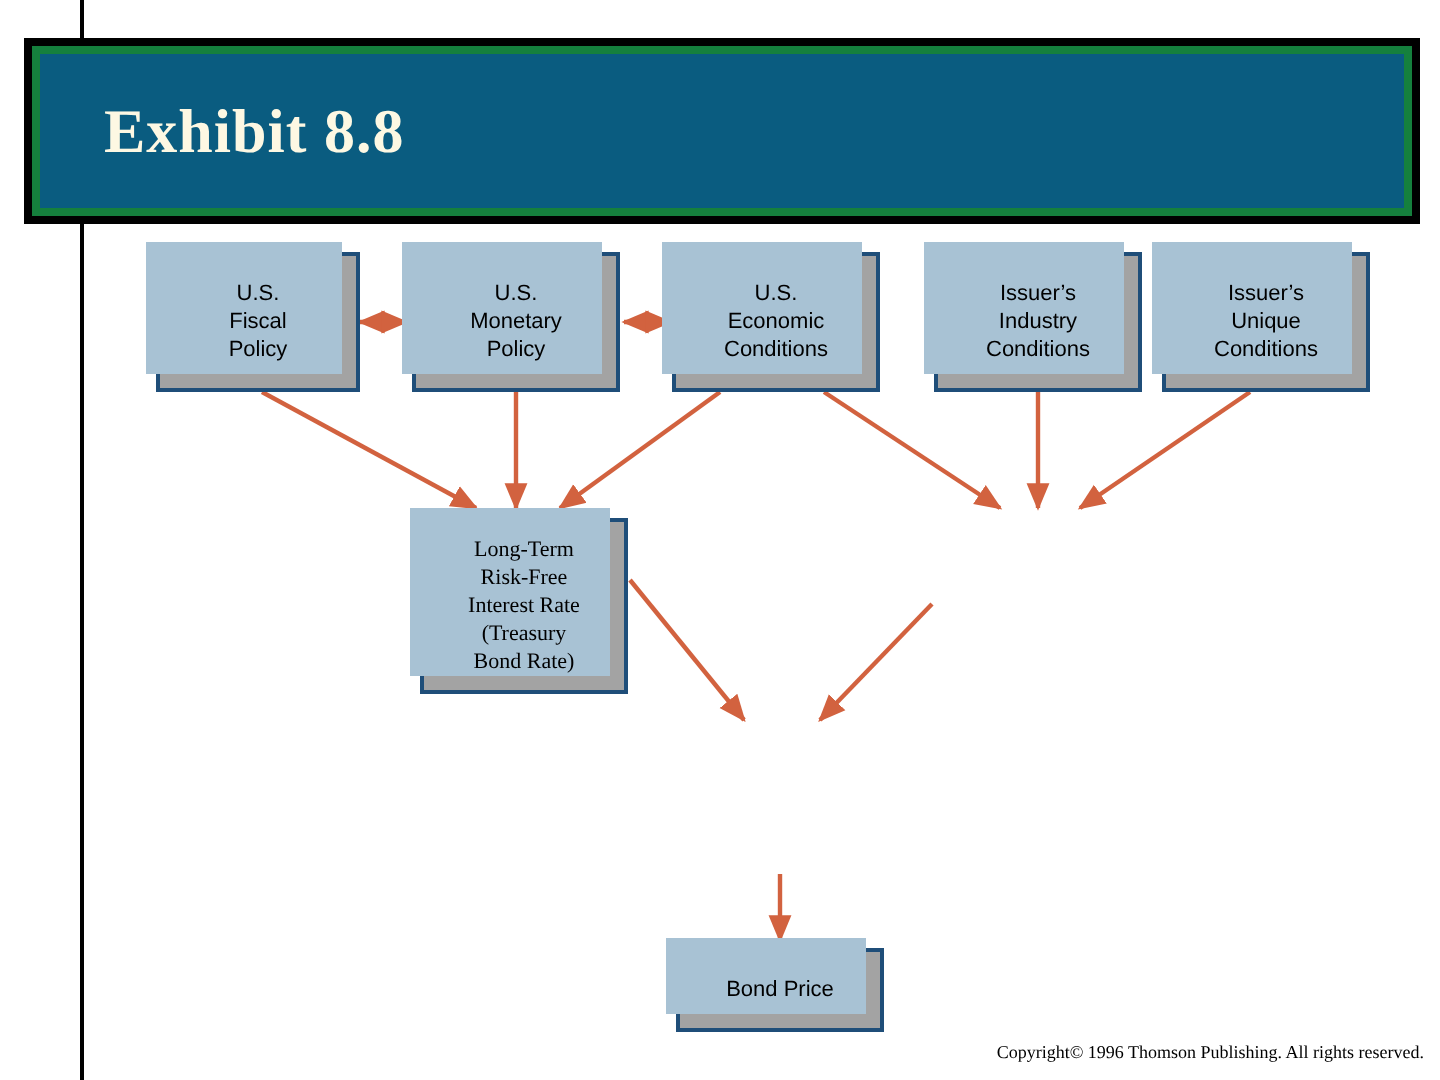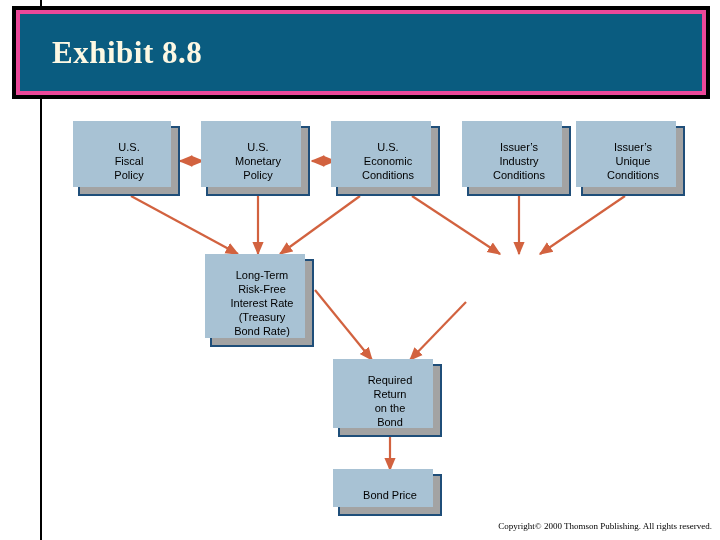--- a/index.html
+++ b/index.html
@@ -34,10 +34,10 @@
   .banner-frame {
     position: absolute;
     left: 12px;
-    top: 6px;
+    top: 19px;
     width: 698px;
     height: 93px;
-    background: #ec4899;
+    background: #15803d;
     border: 4px solid #000000;
     box-sizing: border-box;
     z-index: 3;

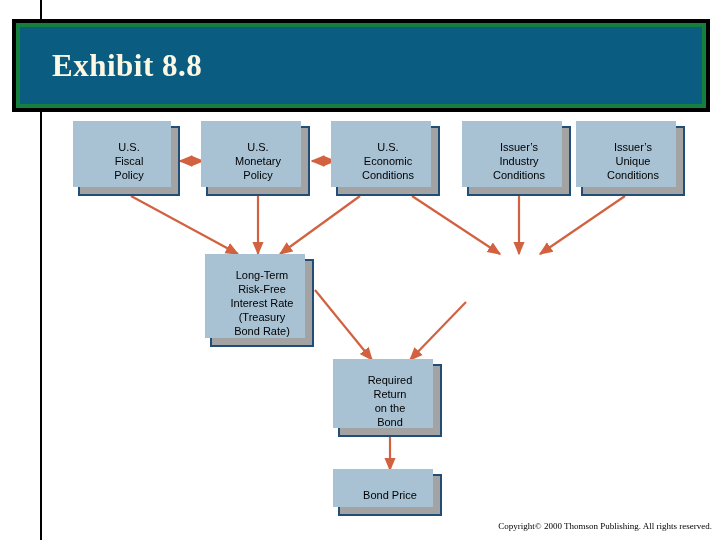--- a/index.html
+++ b/index.html
@@ -209,7 +209,7 @@
 Conditions</span>
   </div>
 
-  <div class="node" style="left:210px; top:259px; width:104px; height:88px;">
+  <div class="node" style="left:210px; top:259px; width:104px; height:88px;font-family:Liberation Serif, serif;">
     <span class="label">Long-Term
 Risk-Free
 Interest Rate

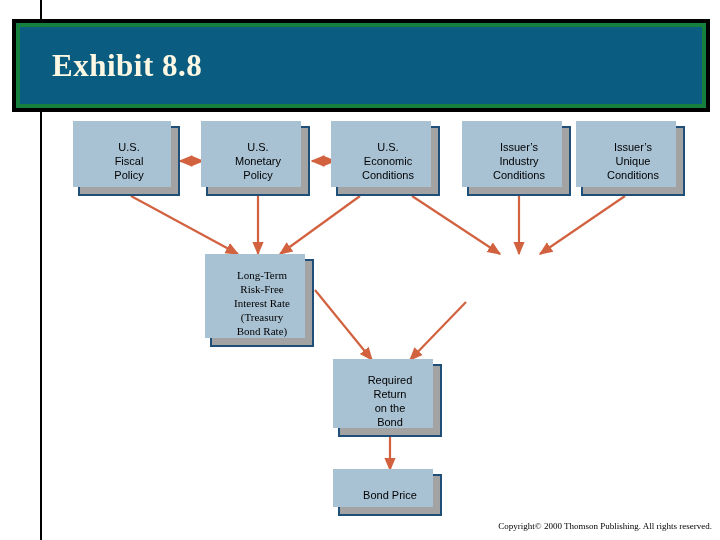--- a/index.html
+++ b/index.html
@@ -218,12 +218,6 @@
   </div>
 
 
-  <div class="node" style="left:338px; top:364px; width:104px; height:73px;">
-    <span class="label">Required
-Return
-on the
-Bond</span>
-  </div>
 
   <div class="node" style="left:338px; top:474px; width:104px; height:42px;">
     <span class="label">Bond Price</span>

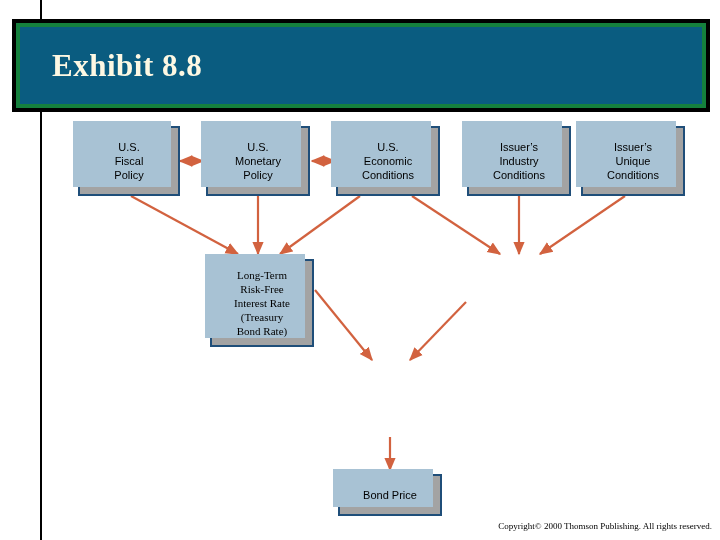--- a/index.html
+++ b/index.html
@@ -223,7 +223,7 @@
     <span class="label">Bond Price</span>
   </div>
 
-  <div class="copyright">Copyright© 2000 Thomson Publishing. All rights reserved.</div>
+  <div class="copyright">Copyright© 1996 Thomson Publishing. All rights reserved.</div>
 
 </div>
 

